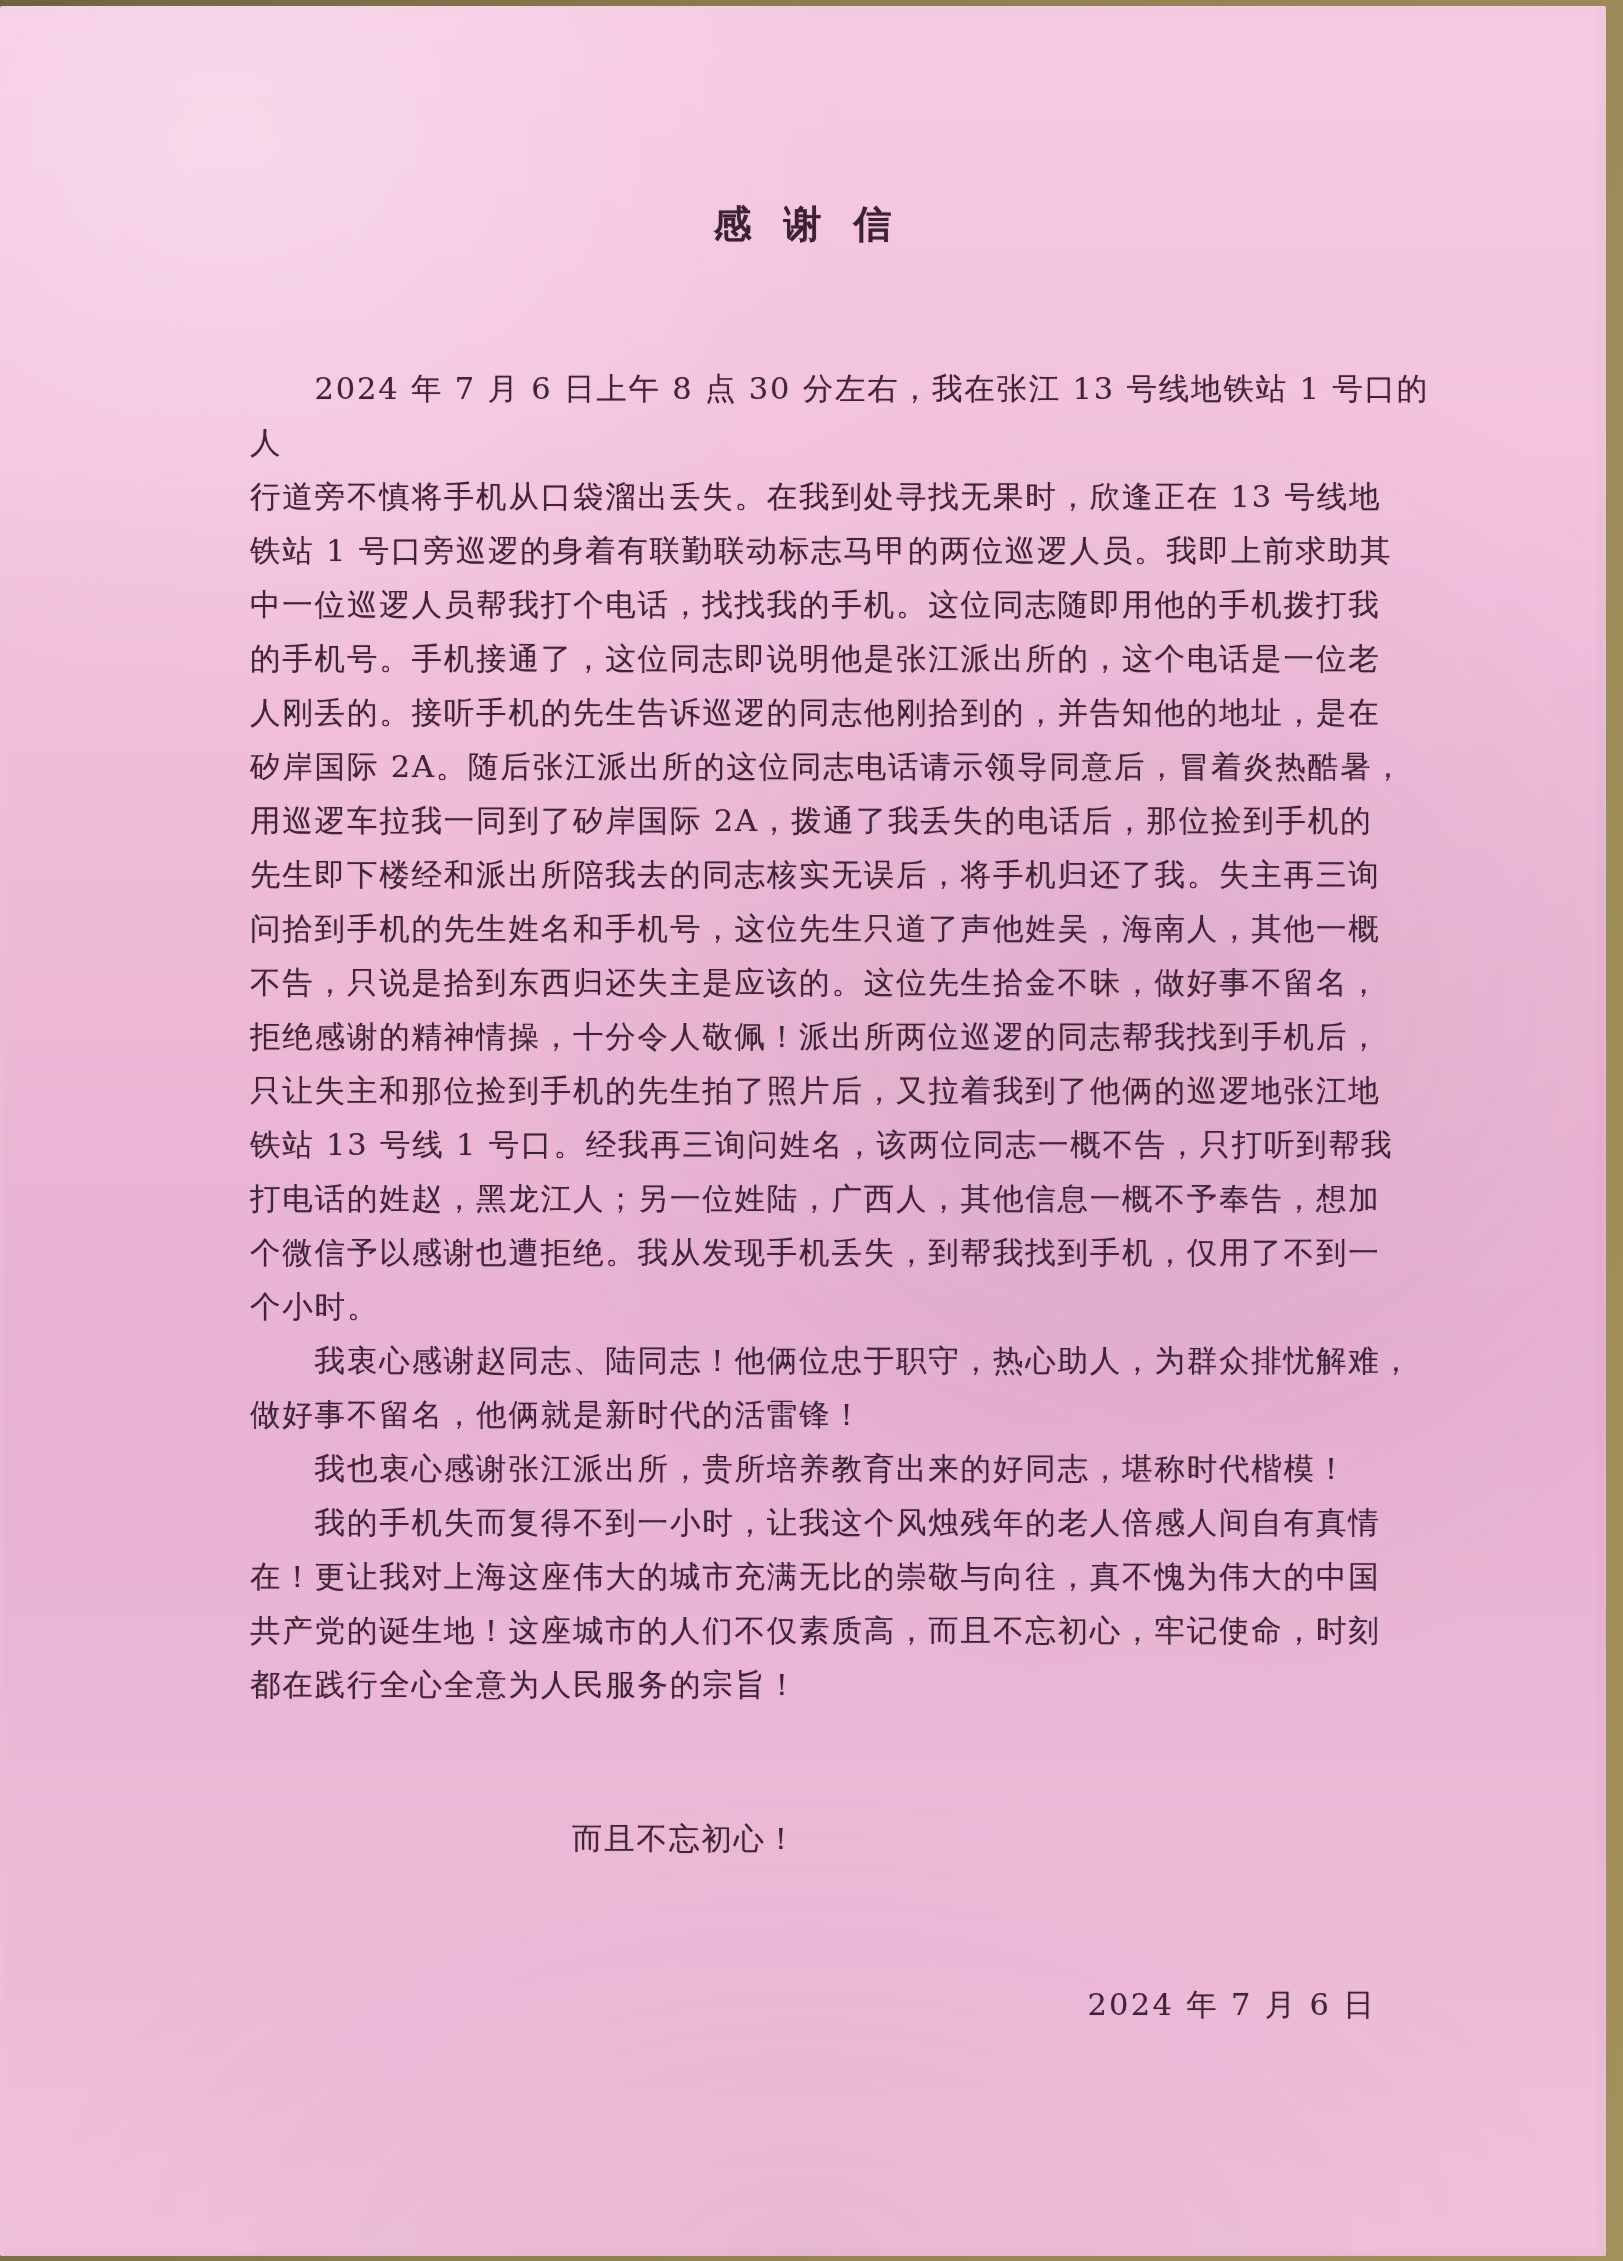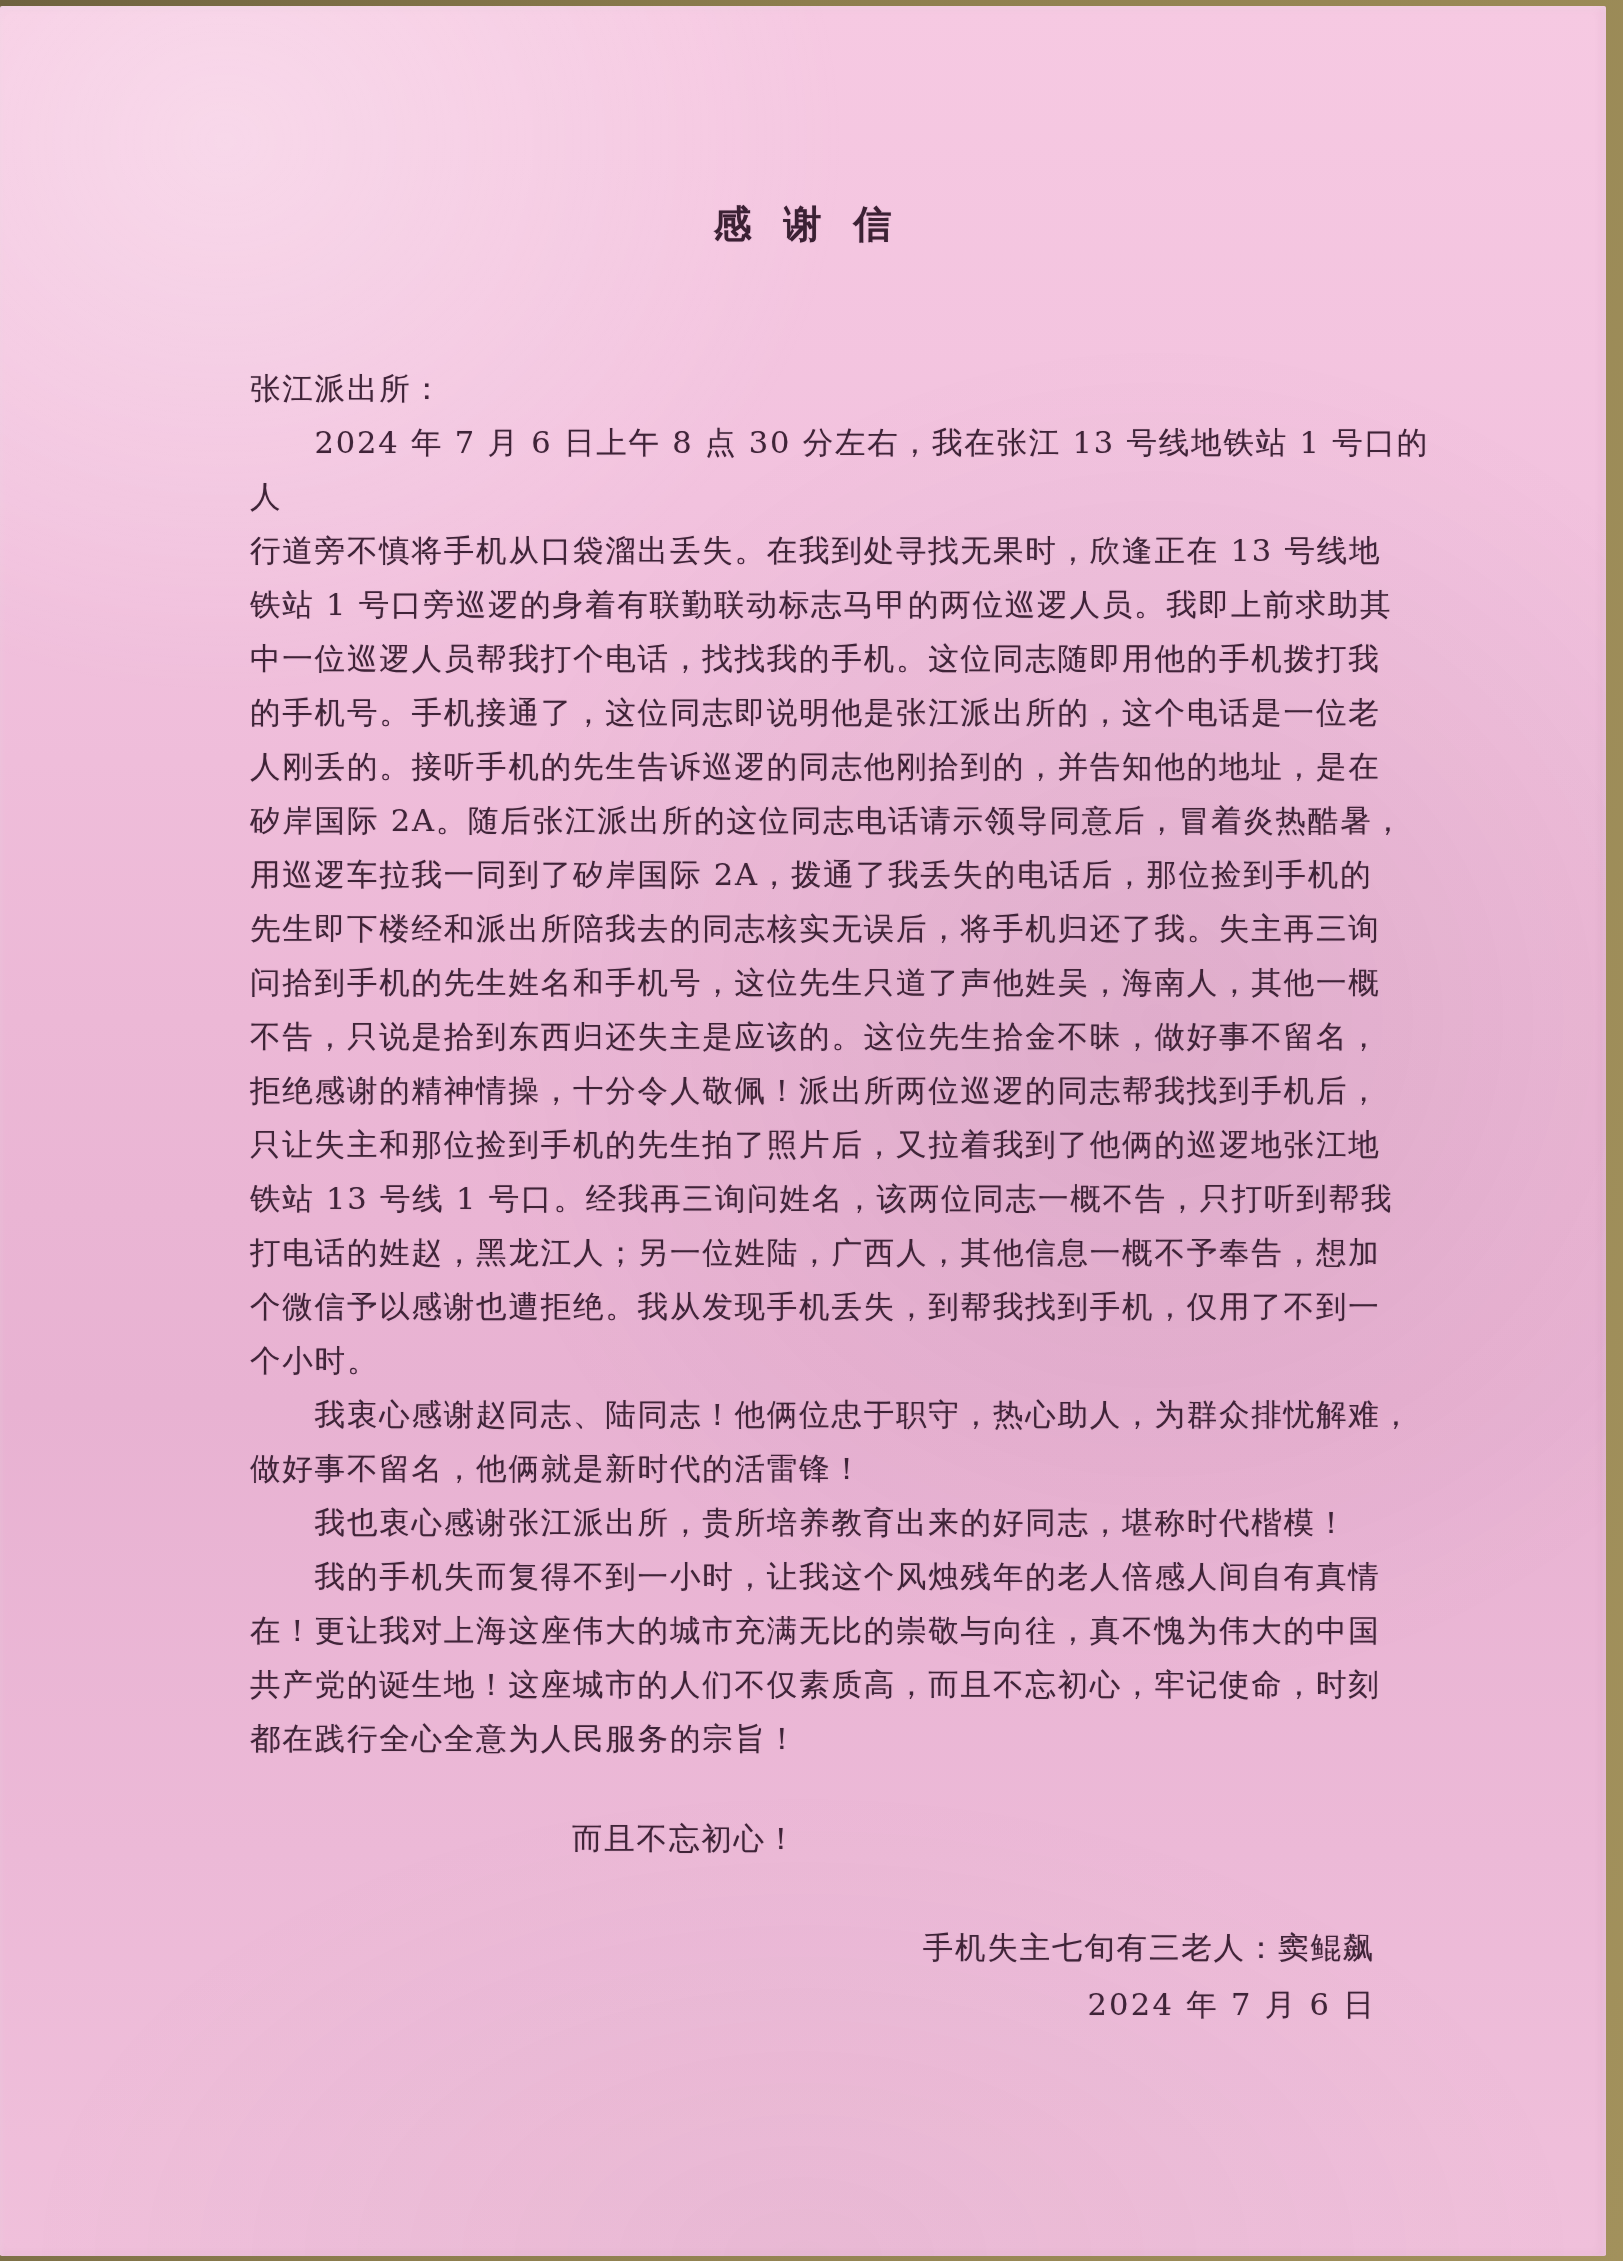--- a/index.html
+++ b/index.html
@@ -102,7 +102,6 @@
   <div class="letter-title">感 谢 信</div>
 
   <div class="letter-body-wrap">
-    <div class="pre">张江派出所：</div>
     <div class="pre">　　2024 年 7 月 6 日上午 8 点 30 分左右，我在张江 13 号线地铁站 1 号口的人
 行道旁不慎将手机从口袋溜出丢失。在我到处寻找无果时，欣逢正在 13 号线地
 铁站 1 号口旁巡逻的身着有联勤联动标志马甲的两位巡逻人员。我即上前求助其

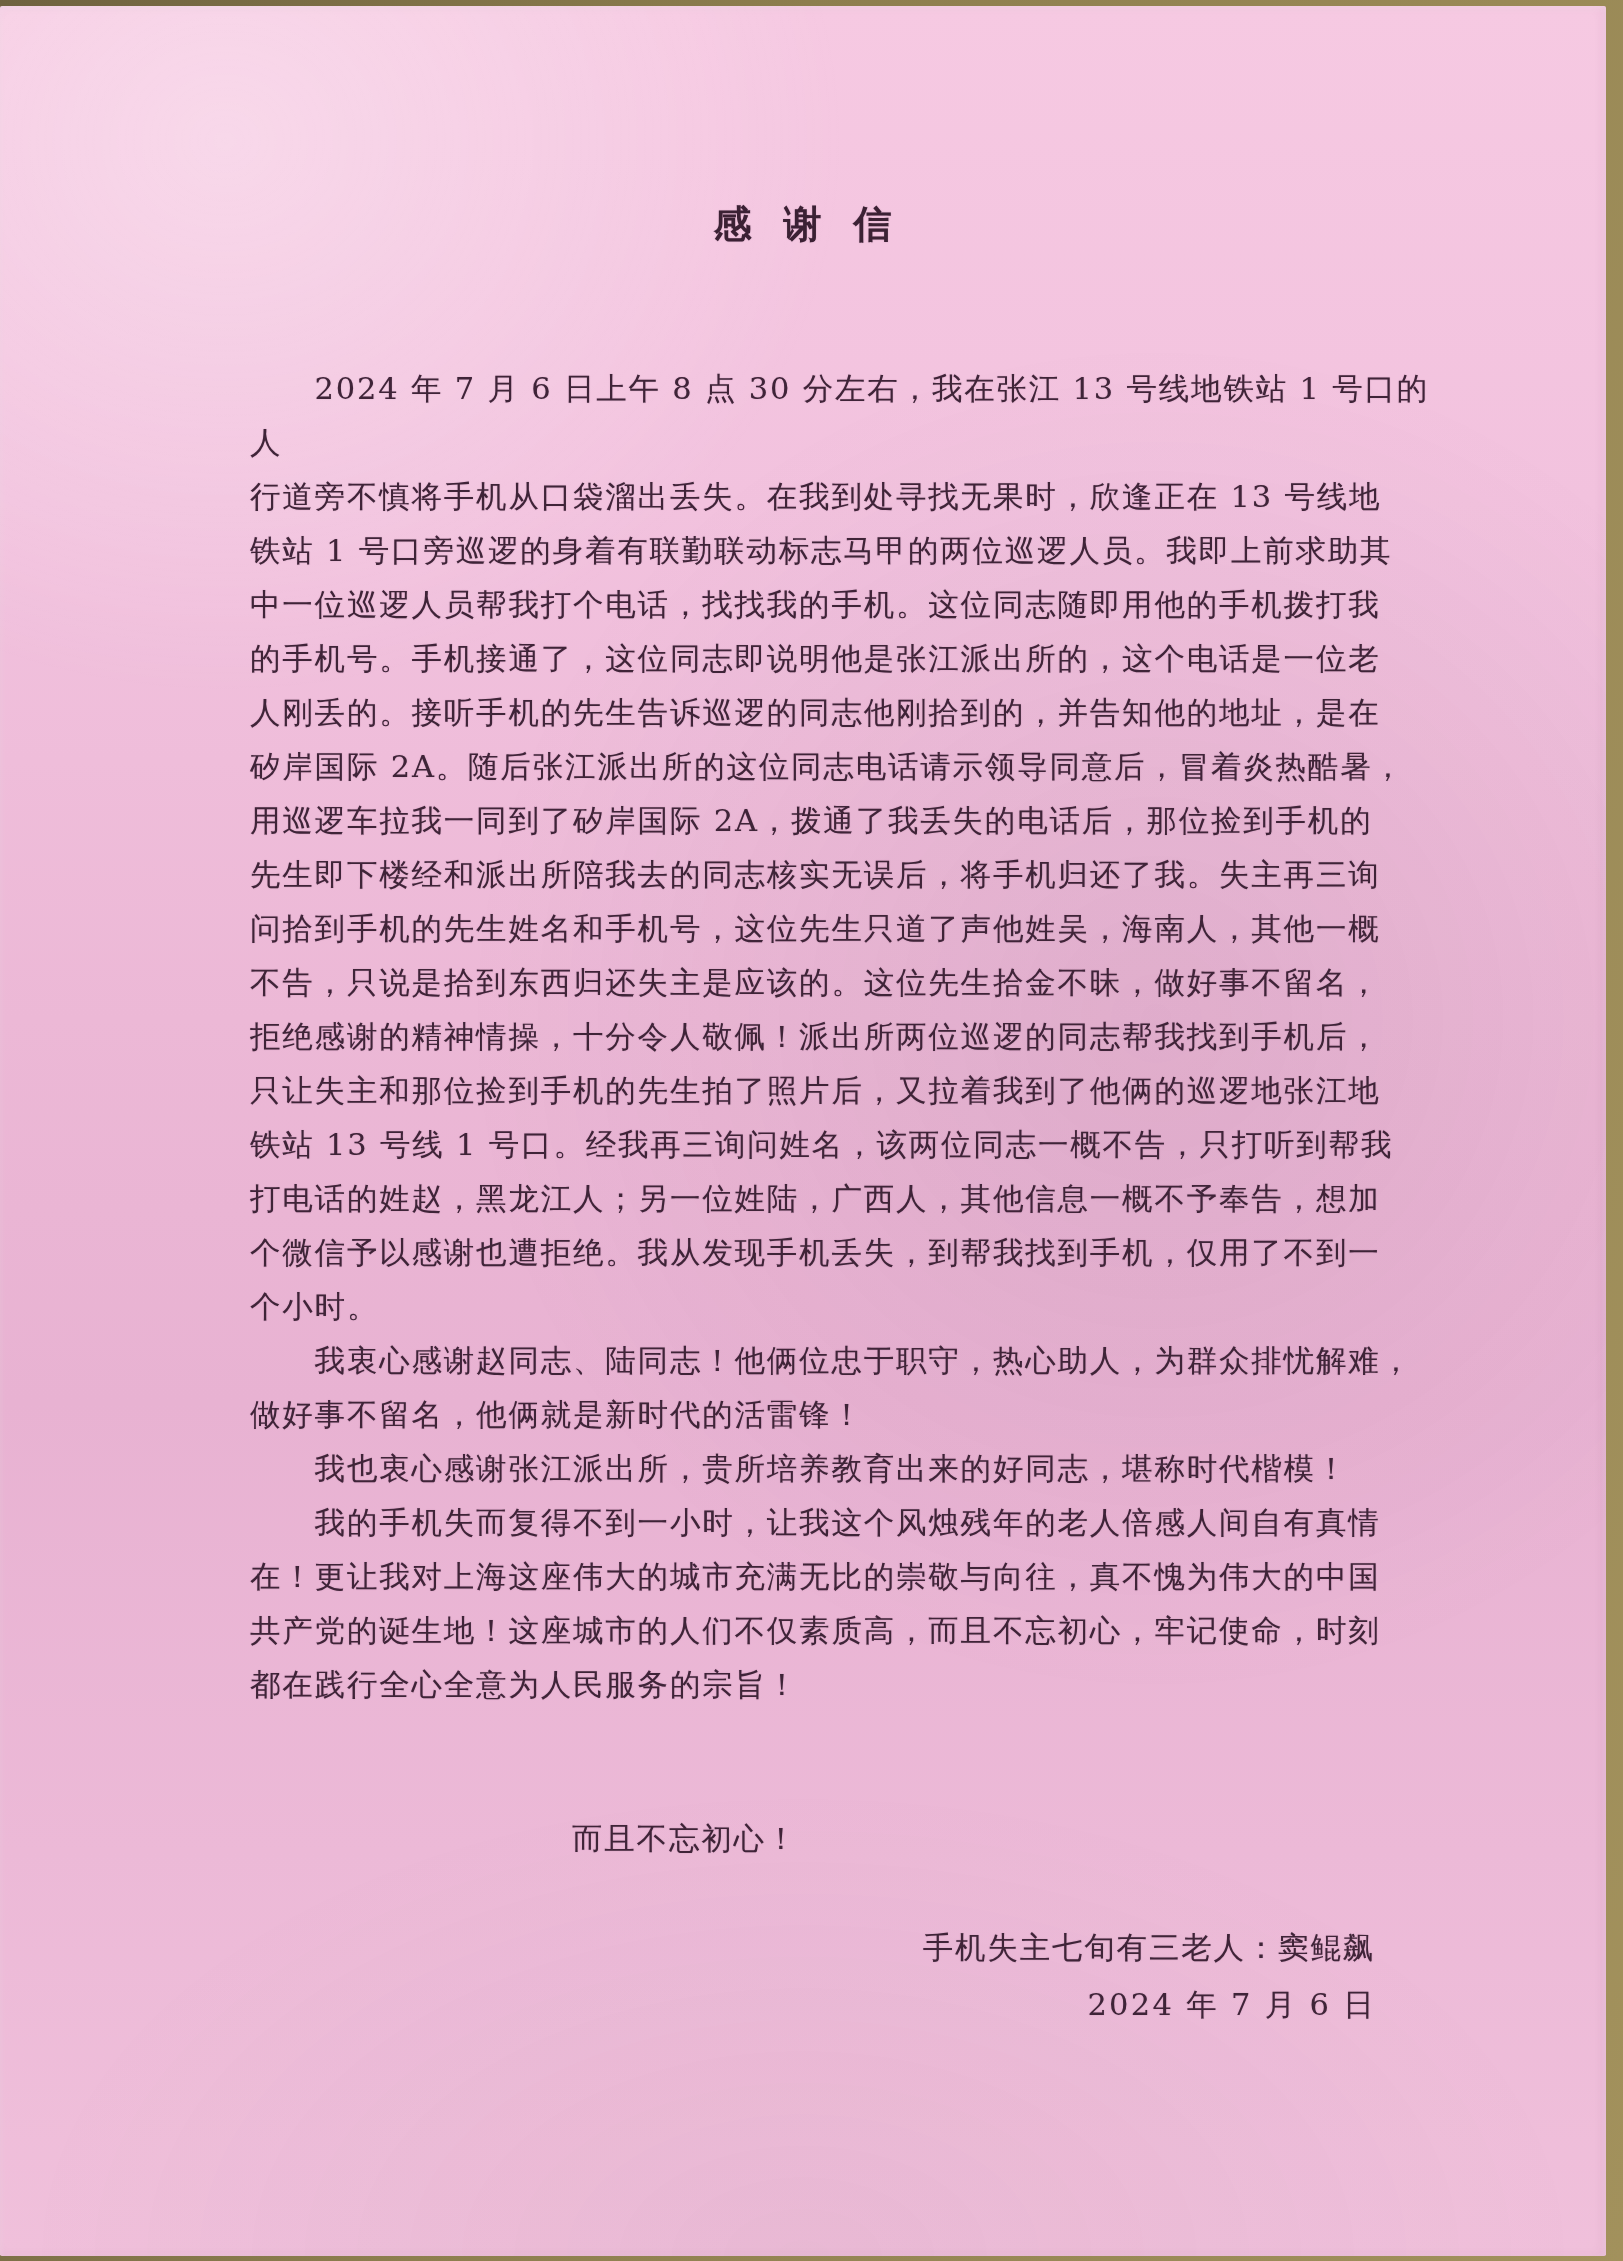--- a/index.html
+++ b/index.html
@@ -130,7 +130,6 @@
 
   <div class="closing-salute">而且不忘初心！</div>
 
-  <div class="signature-block">手机失主七旬有三老人：窦鲲飙</div>
 
   <div class="date-line">2024 年 7 月 6 日</div>
 </div>

